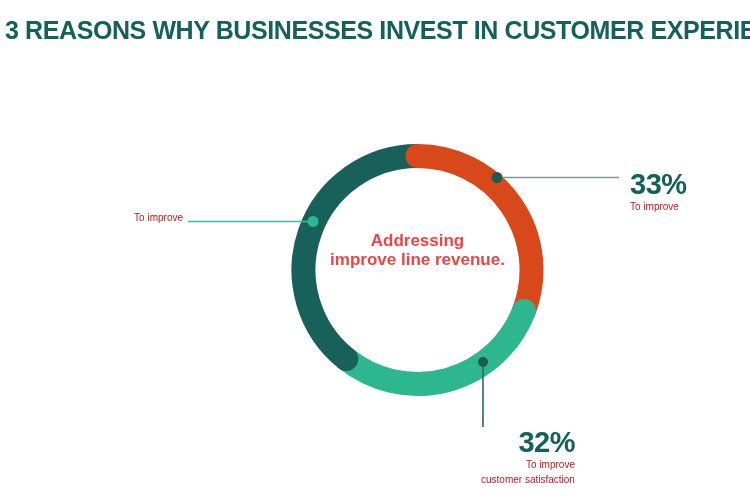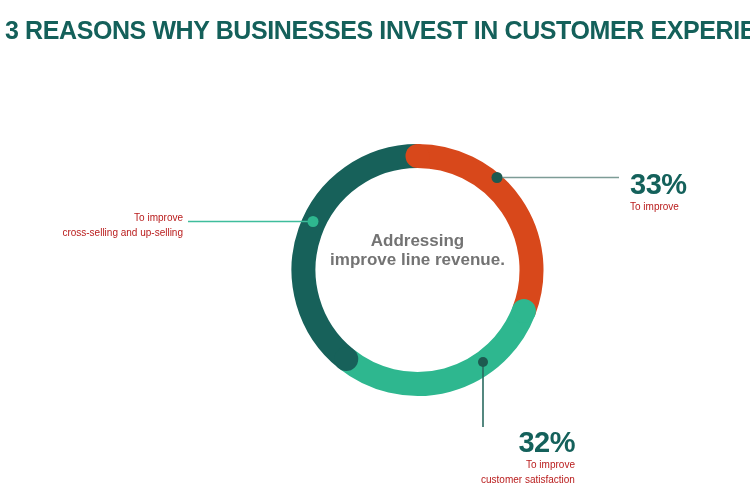--- a/index.html
+++ b/index.html
@@ -99,7 +99,6 @@
 <div class="callout callout-cross">
   <div class="sub">
     <div>To improve</div>
-    <div>cross-selling and up-selling</div>
   </div>
 </div>
 

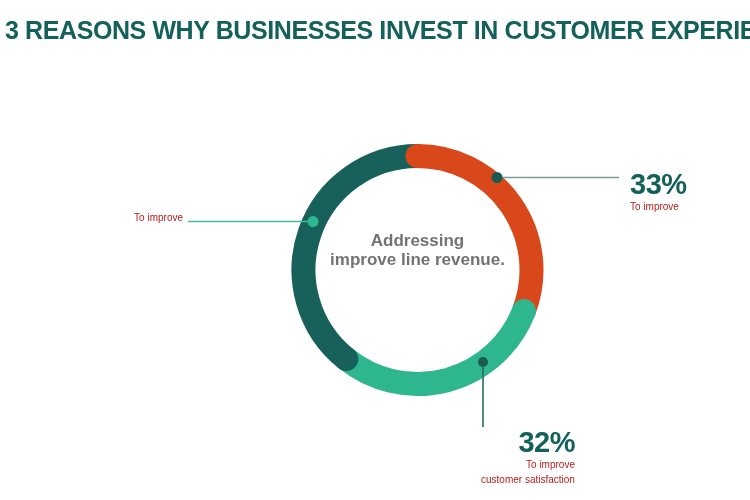--- a/index.html
+++ b/index.html
@@ -29,7 +29,7 @@
     left: 292px; top: 231px;
     width: 251px;
     text-align: center;
-    color: #737373;
+    color: #ef4444;
     font-size: 17px;
     font-weight: bold;
     line-height: 19px;

